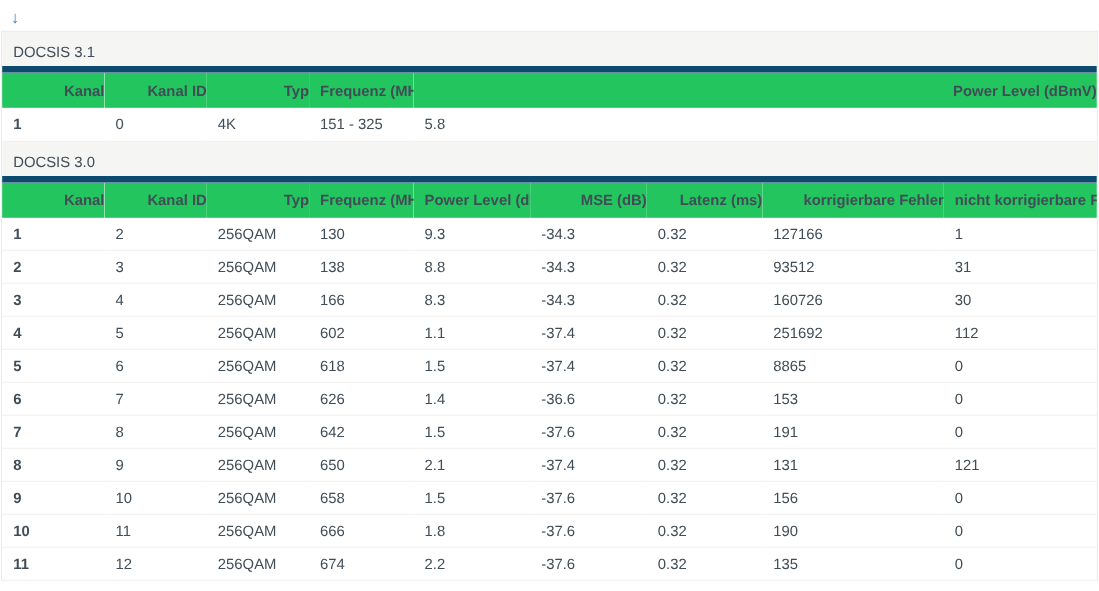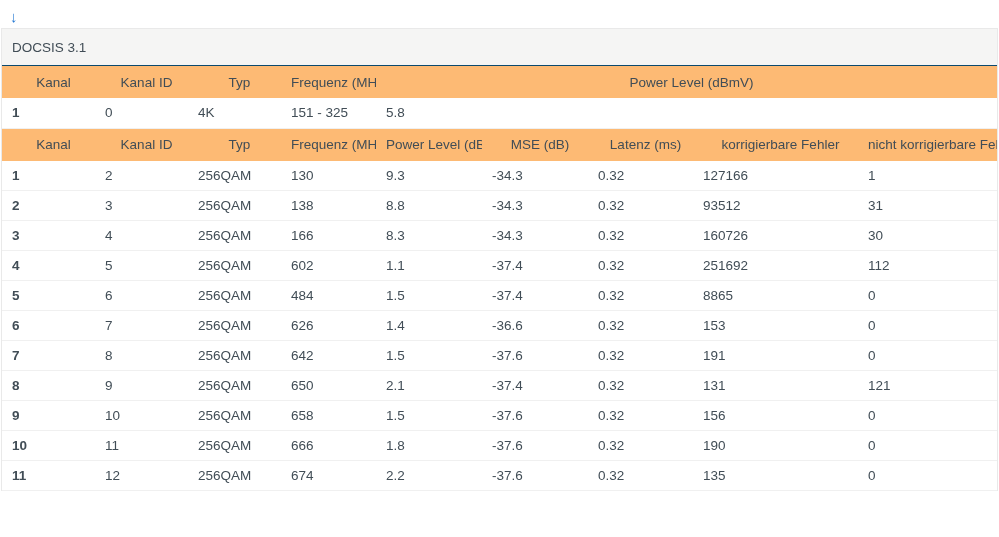--- a/index.html
+++ b/index.html
@@ -38,7 +38,7 @@
     padding-left: 10px;
     font-size: 13.5px;
     color: #414d56;
-    border-bottom: 1px solid #0c4a6e;
+    border-bottom: 6px solid #0c4a6e;
   }
   table {
     width: 100%;

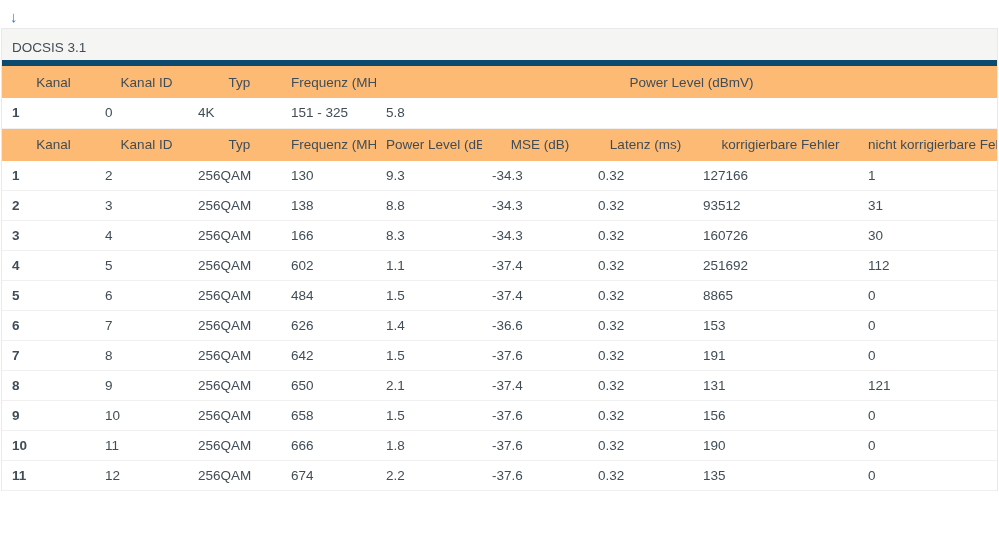--- a/index.html
+++ b/index.html
@@ -48,9 +48,9 @@
     color: #414d56;
   }
   thead th {
-    background: #fdba74;
-    font-weight: 400;
-    text-align: center;
+    background: #22c55e;
+    font-weight: 700;
+    text-align: right;
     height: 32px;
     padding-left: 10px;
     white-space: nowrap;

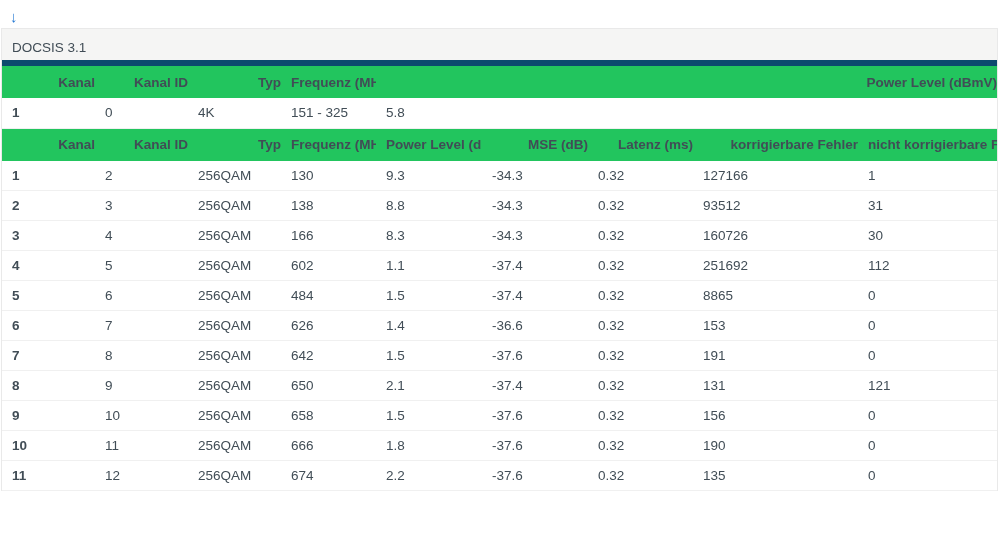--- a/index.html
+++ b/index.html
@@ -114,6 +114,7 @@
       </tbody>
   </table>
 
+  <div class="section-header">DOCSIS 3.0</div>
   <table class="t30">
     <colgroup>
         <col>

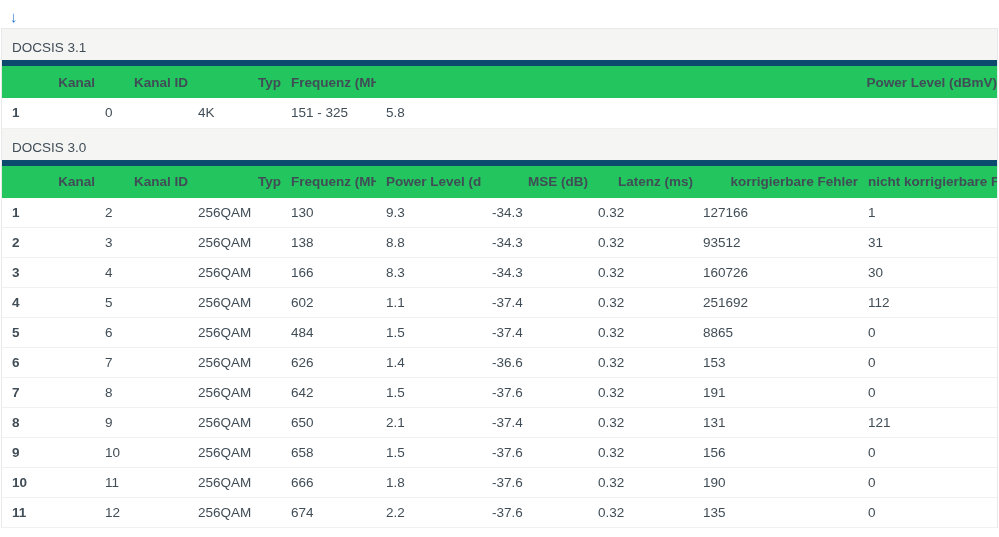--- a/index.html
+++ b/index.html
@@ -189,7 +189,7 @@
           <td class="col-kanal">5</td>
           <td>6</td>
           <td>256QAM</td>
-          <td>484</td>
+          <td>618</td>
           <td>1.5</td>
           <td>-37.4</td>
           <td>0.32</td>

